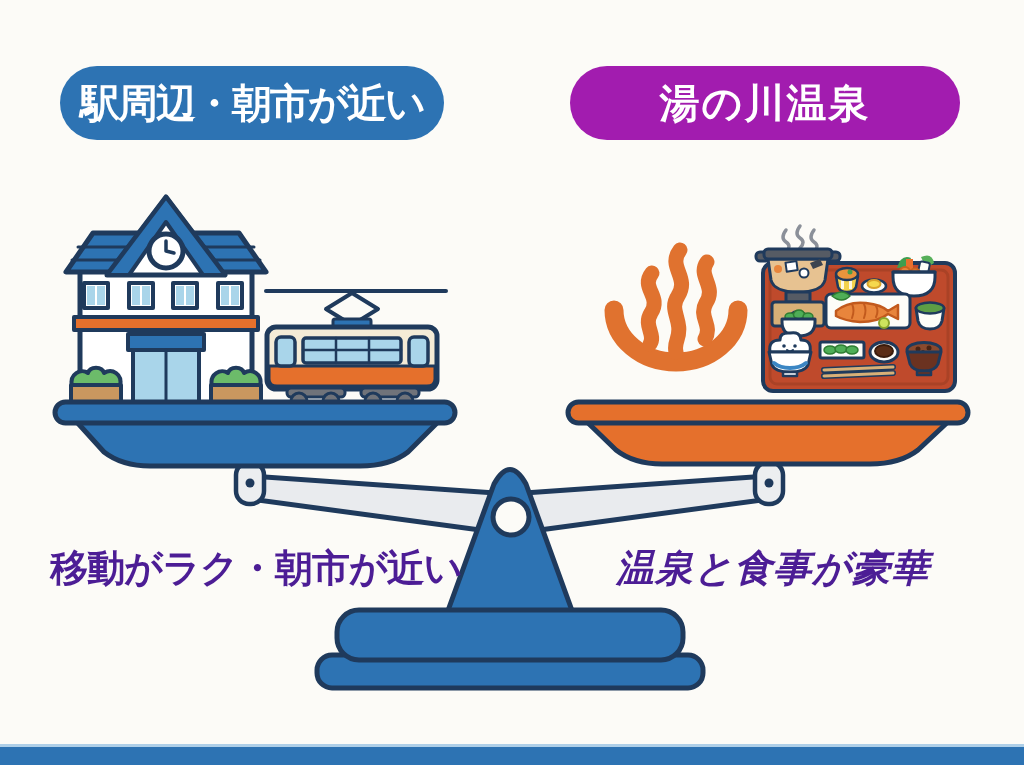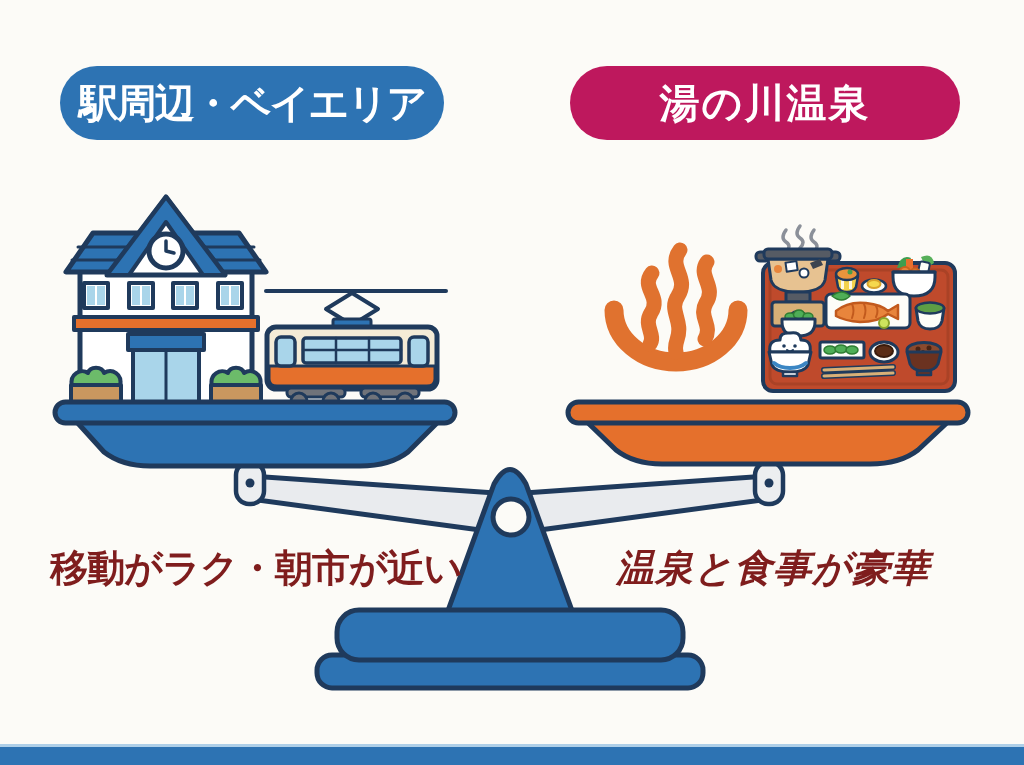--- a/index.html
+++ b/index.html
@@ -37,7 +37,7 @@
 
 <div id="stage">
 
-  <div class="pill pill-left" style="background: rgb(45, 115, 179);">駅周辺・ベイエリア</div>
+  <div class="pill pill-left" style="background: rgb(45, 115, 179);">駅周辺・朝市が近い</div>
   <div class="pill pill-right" style="background: #be185d;">湯の川温泉</div>
 
   <svg width="1024" height="765" viewBox="0 0 1024 765">

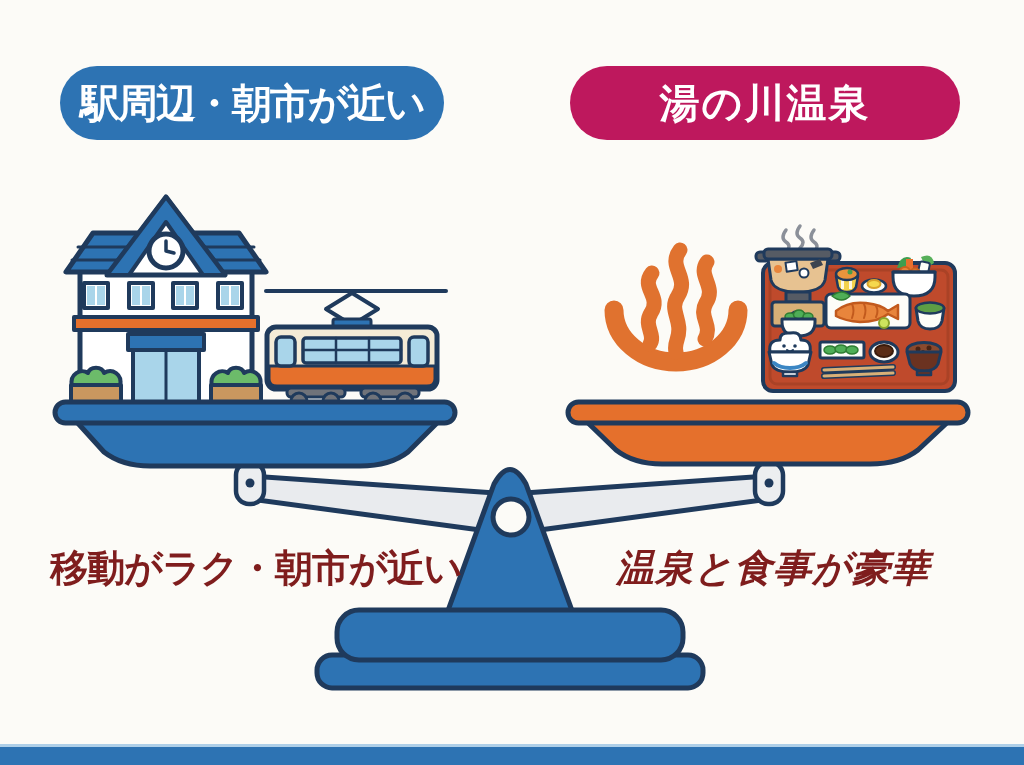--- a/index.html
+++ b/index.html
@@ -38,7 +38,7 @@
 <div id="stage">
 
   <div class="pill pill-left" style="background: rgb(45, 115, 179);">駅周辺・朝市が近い</div>
-  <div class="pill pill-right" style="background: #be185d;">湯の川温泉</div>
+  <div class="pill pill-right" style="background: #a21caf;">湯の川温泉</div>
 
   <svg width="1024" height="765" viewBox="0 0 1024 765">
 

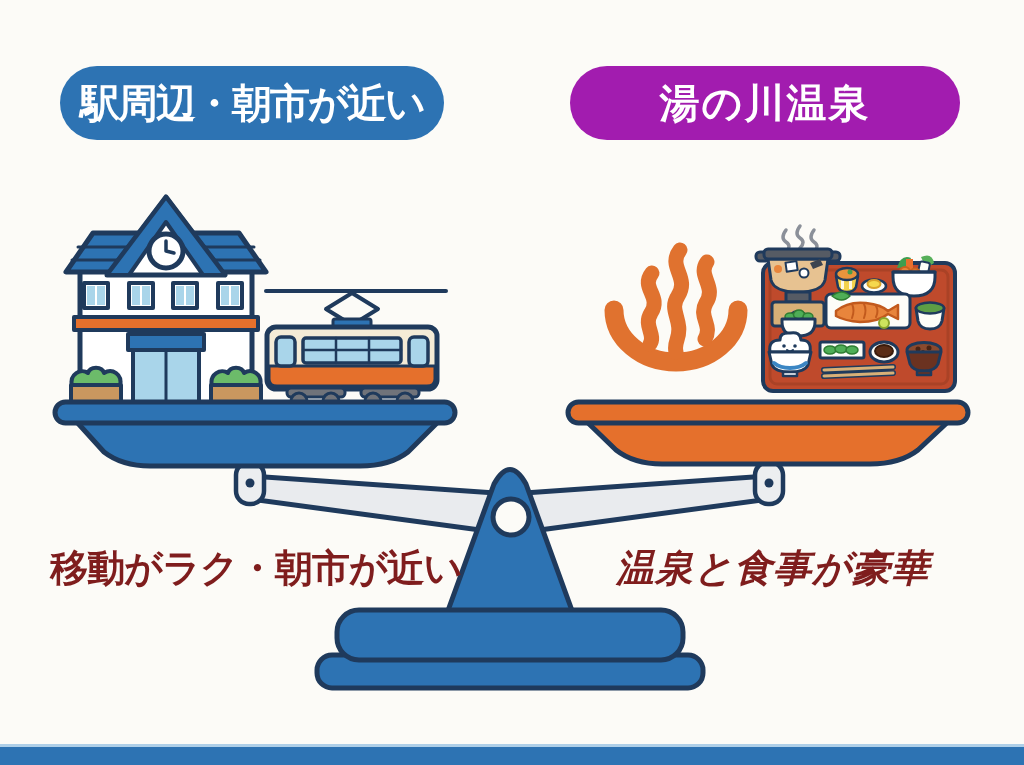--- a/index.html
+++ b/index.html
@@ -21,7 +21,7 @@
   .pill-right{left:570px;width:390px;letter-spacing:2px;}
   .caption{
     position:absolute;top:543px;
-    font-weight:bold;font-size:38px;color:#7f1d1d;
+    font-weight:bold;font-size:38px;color:#4c1d95;
     text-align:center;white-space:nowrap;
   }
   .caption-left{left:36px;width:440px;letter-spacing:-1px;}

